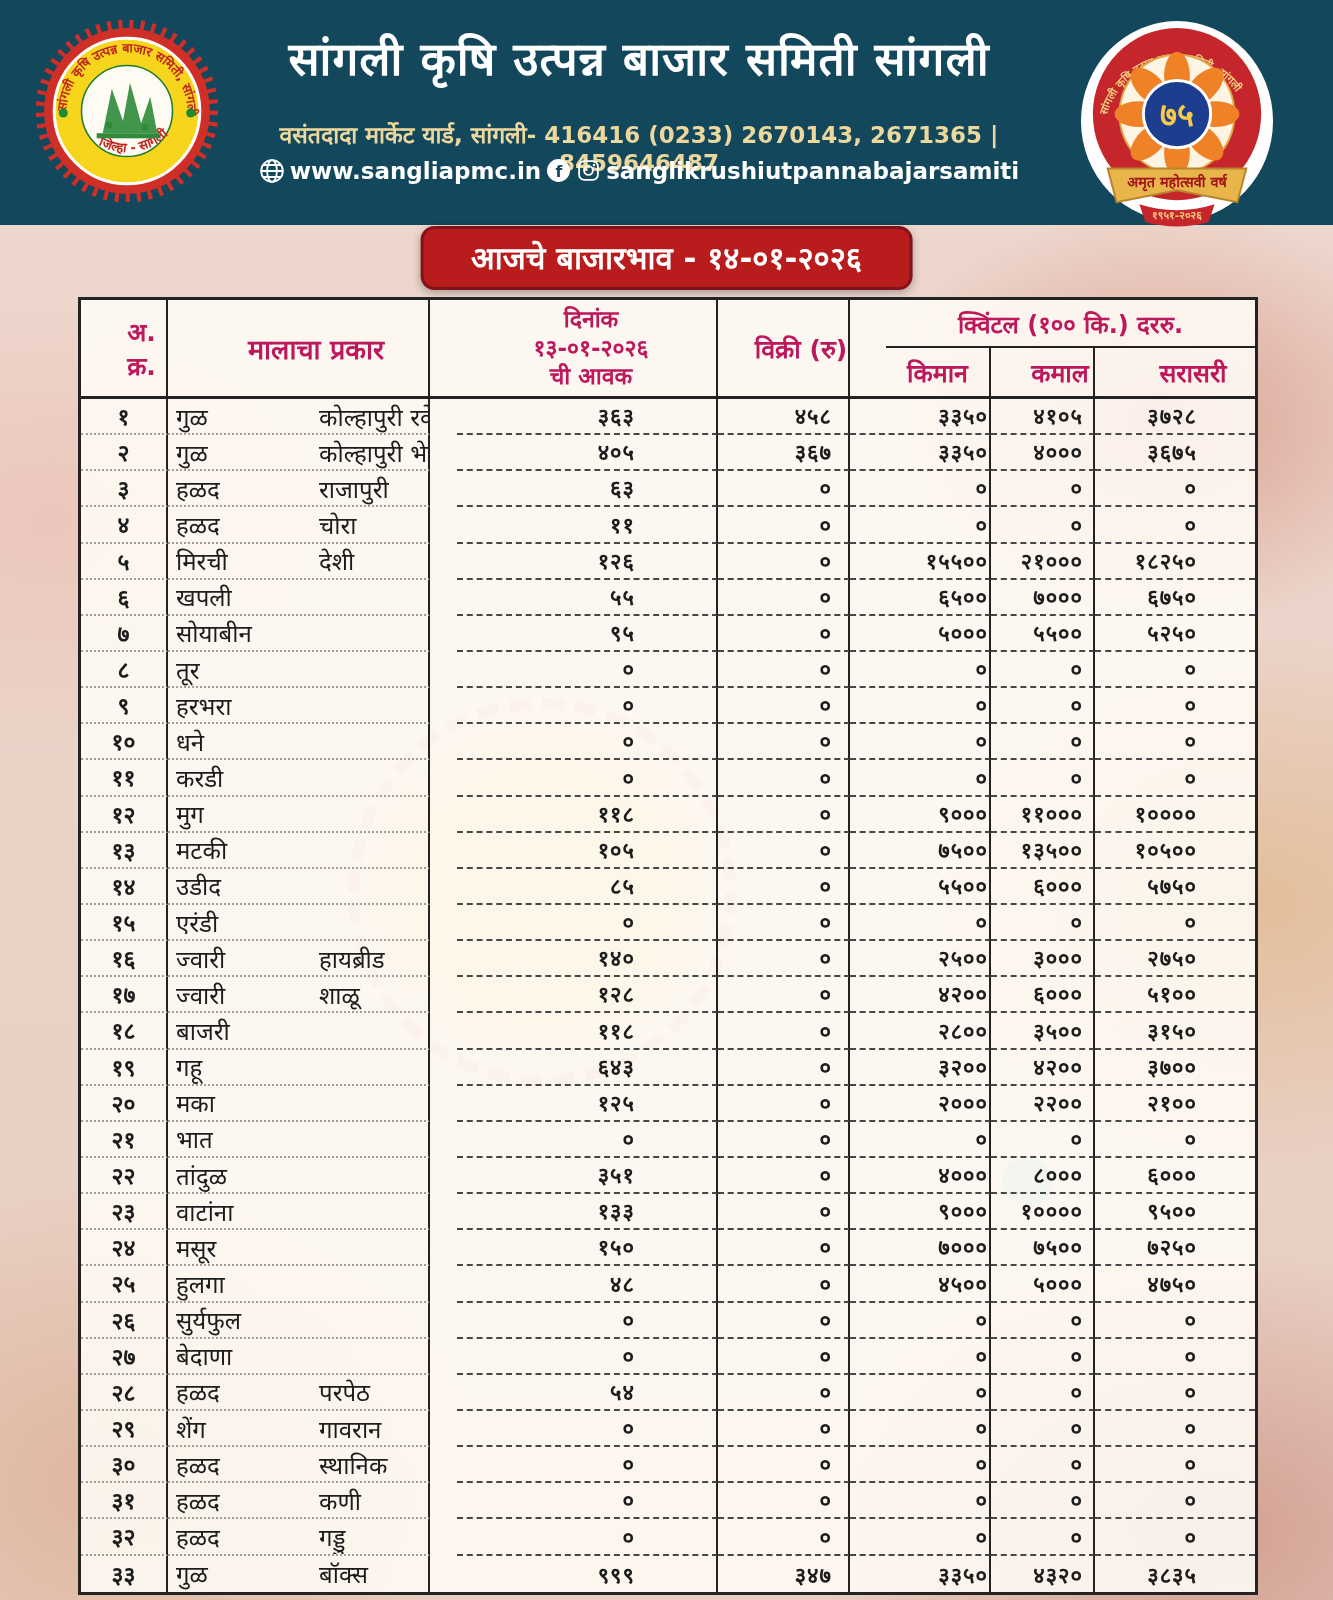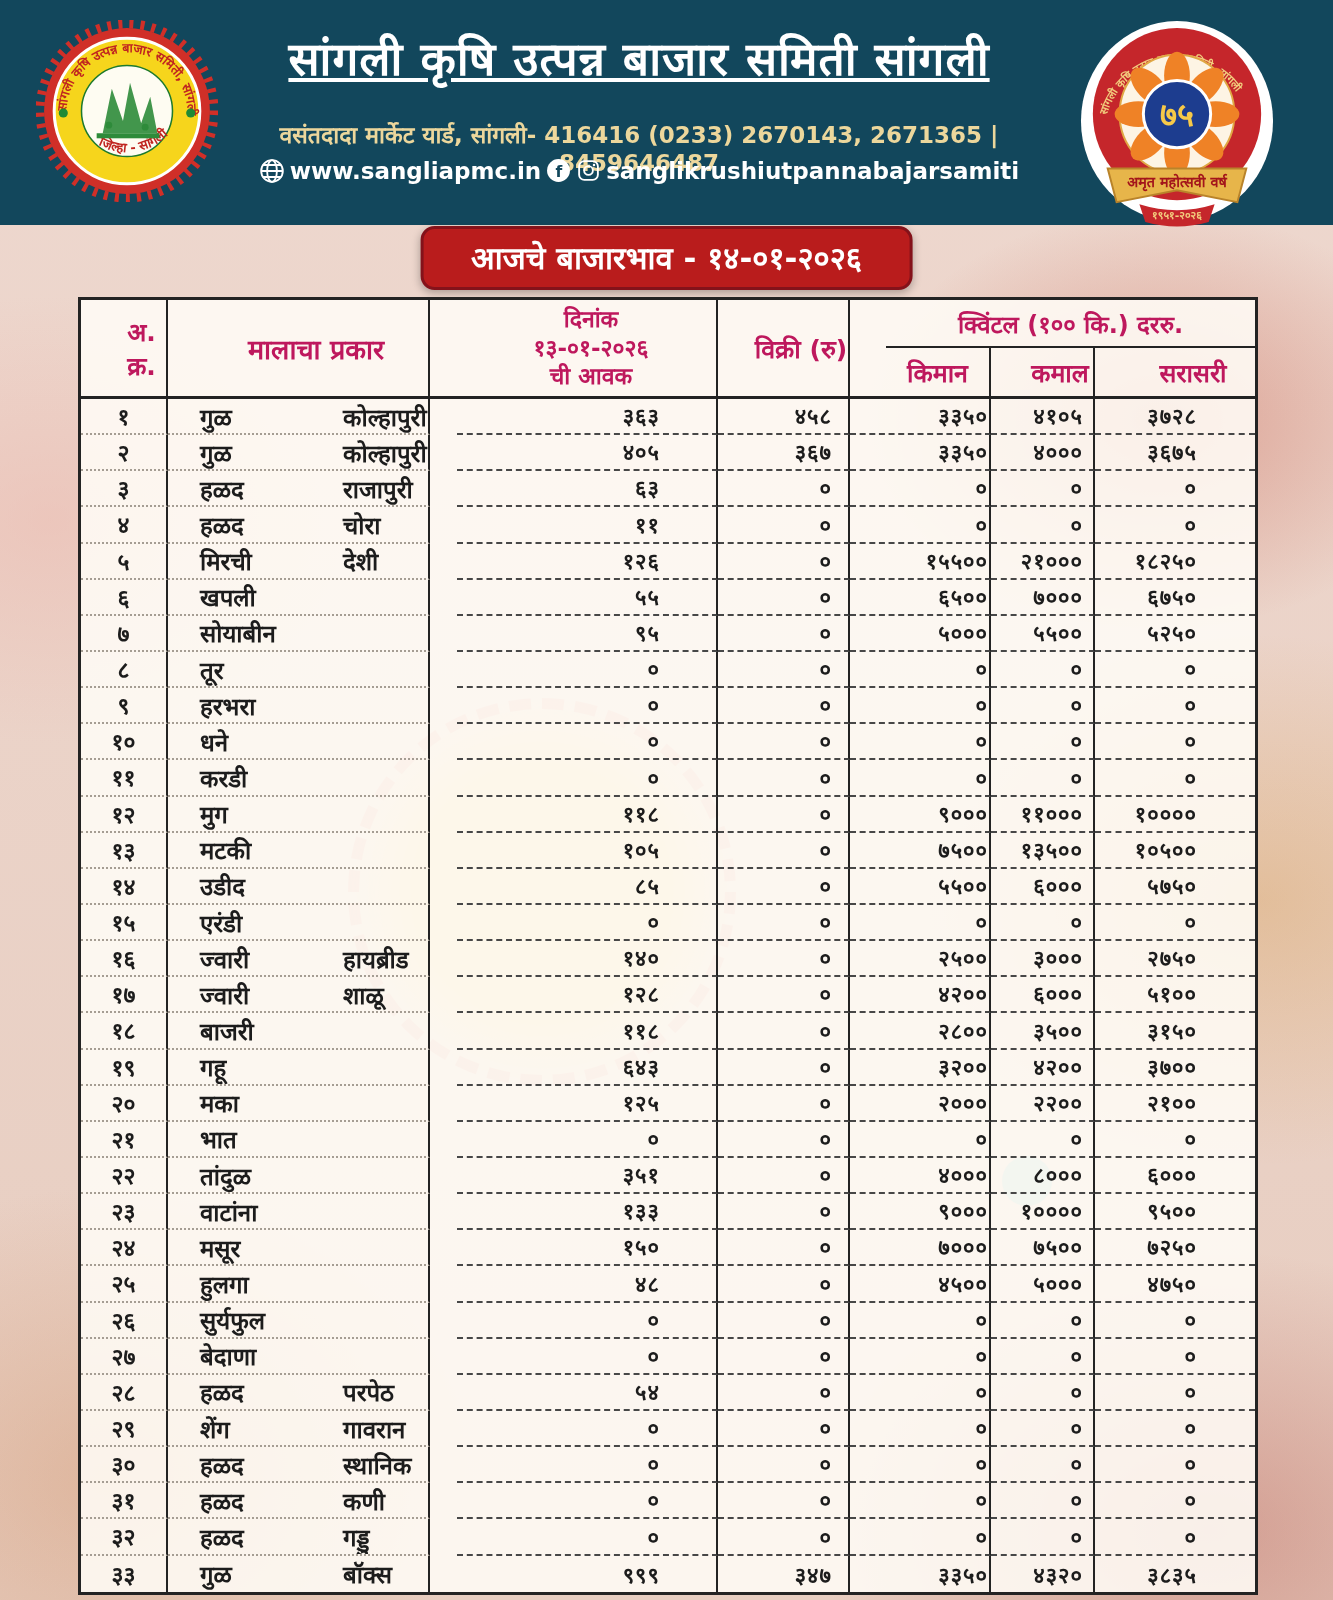--- a/index.html
+++ b/index.html
@@ -23,7 +23,7 @@
   .org-title {
     position:absolute; left:228px; top:34px; width:822px;
     text-align:center; color:#ffffff; font-size:46px; font-weight:bold;
-    letter-spacing:1px; line-height:1.1;text-decoration:underline;
+    letter-spacing:1px; line-height:1.1;
   }
   .org-address {
     position:absolute; left:228px; top:118px; width:822px;

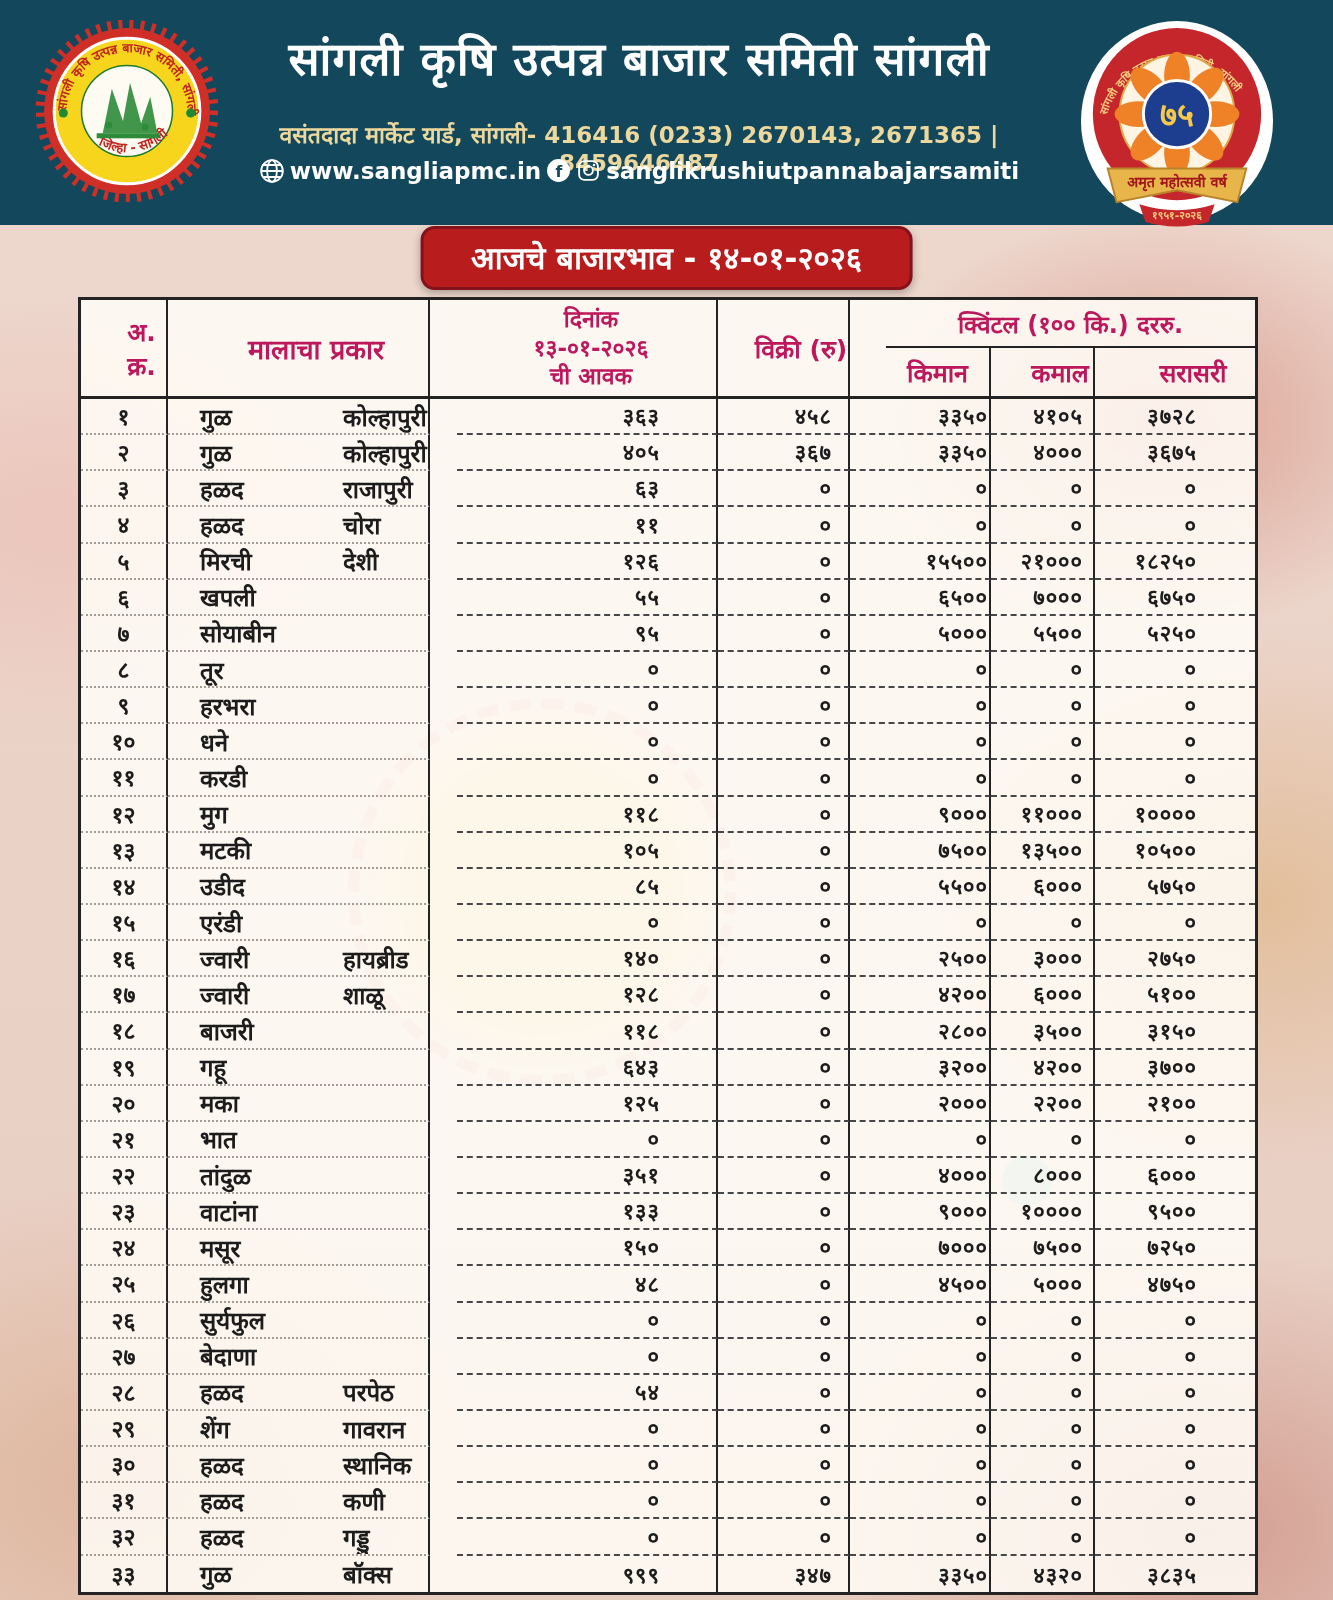--- a/index.html
+++ b/index.html
@@ -92,7 +92,7 @@
     border-bottom:2px dotted #a59d93;
   }
   .c-commodity {
-    padding-left:32px; font-weight:bold; font-size:24px;
+    padding-left:8px; font-weight:normal; font-size:24px;
     border-bottom:2px dotted #a59d93; white-space:nowrap;
   }
   .c-commodity .cname { display:inline-block; width:143px; flex:0 0 143px; }

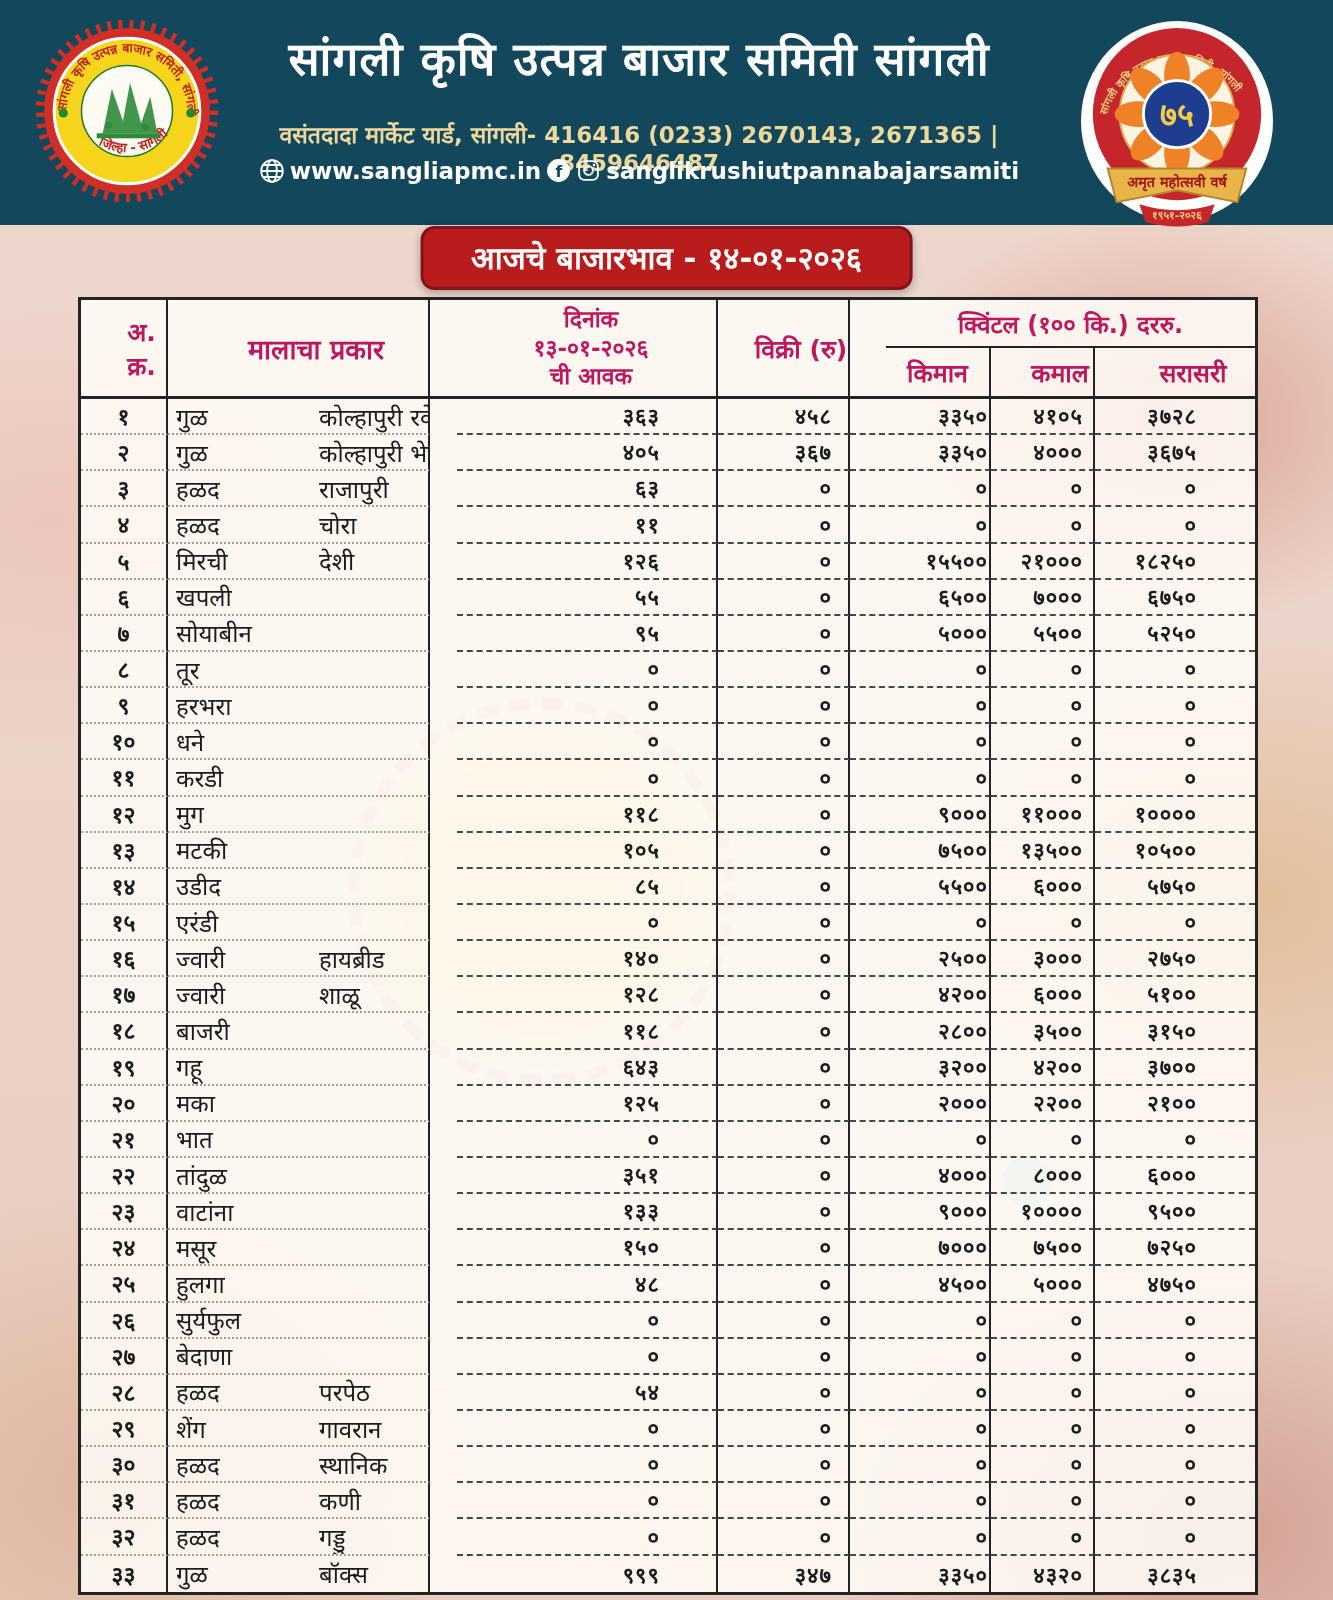--- a/index.html
+++ b/index.html
@@ -102,7 +102,7 @@
     font-weight:bold; font-size:22px; border-bottom:2px dashed #474747;
     letter-spacing:1px;
   }
-  .c-arrival { padding-right:56px;margin-left:27px; }
+  .c-arrival { padding-right:81px;margin-left:27px; }
   .c-sale    { padding-right:16px; }
   .c-min     { padding-right:1px; }
   .c-max     { padding-right:10px; }

